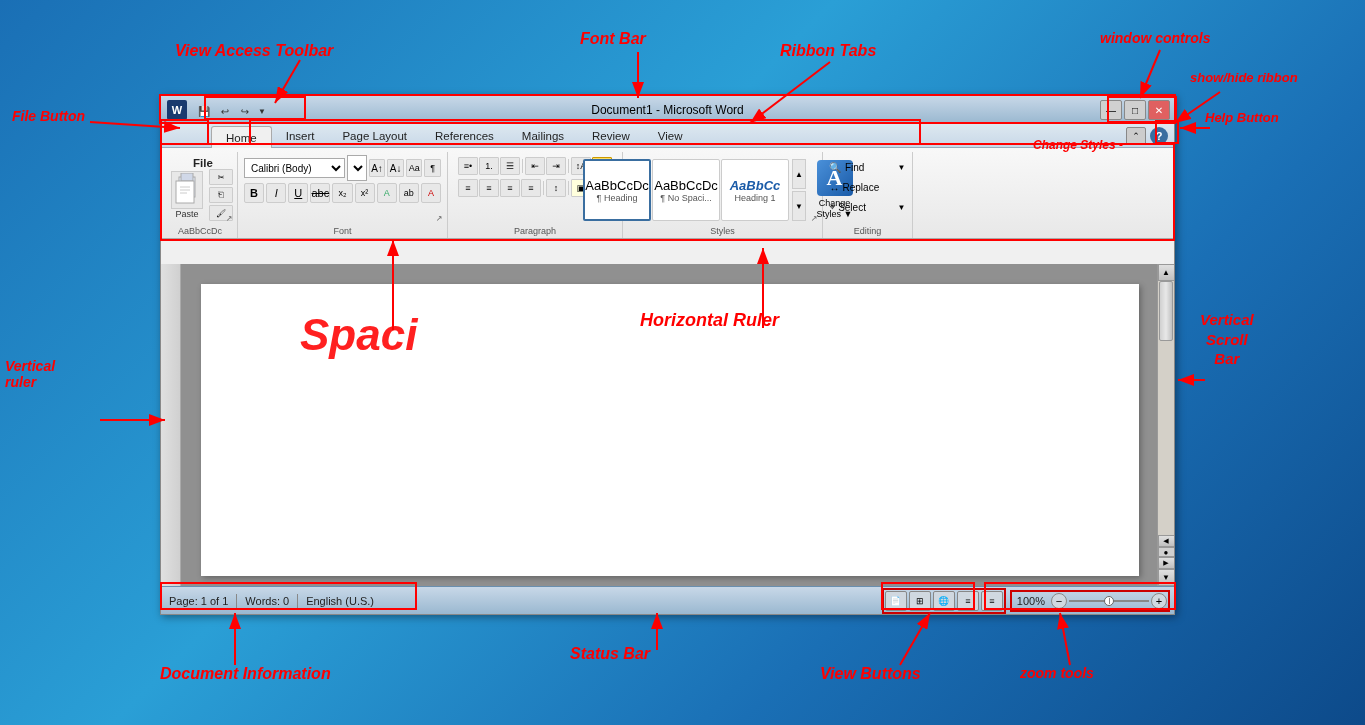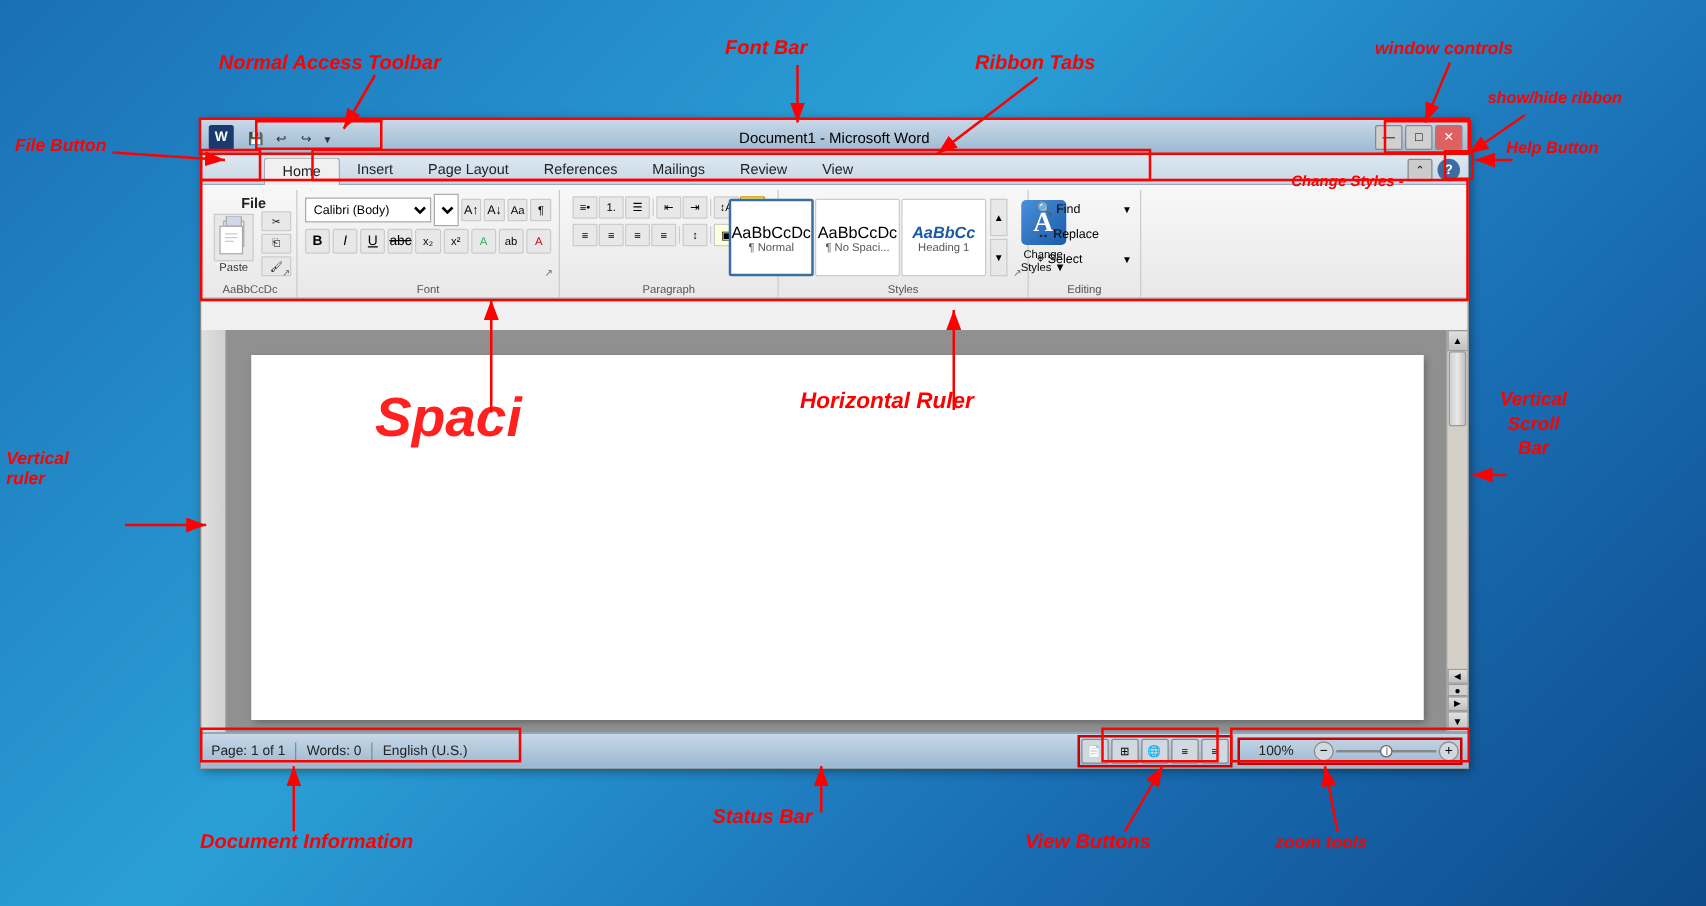--- a/index.html
+++ b/index.html
@@ -920,7 +920,7 @@
 
 </div>
 
-<div class="annotation" style="left:175px;top:42px;font-size:16px;">Normal Access Toolbar</div>
+<div class="annotation" style="left:175px;top:42px;font-size:16px;">View Access Toolbar</div>
 
 <div class="annotation" style="left:580px;top:30px;font-size:16px;">Font Bar</div>
 

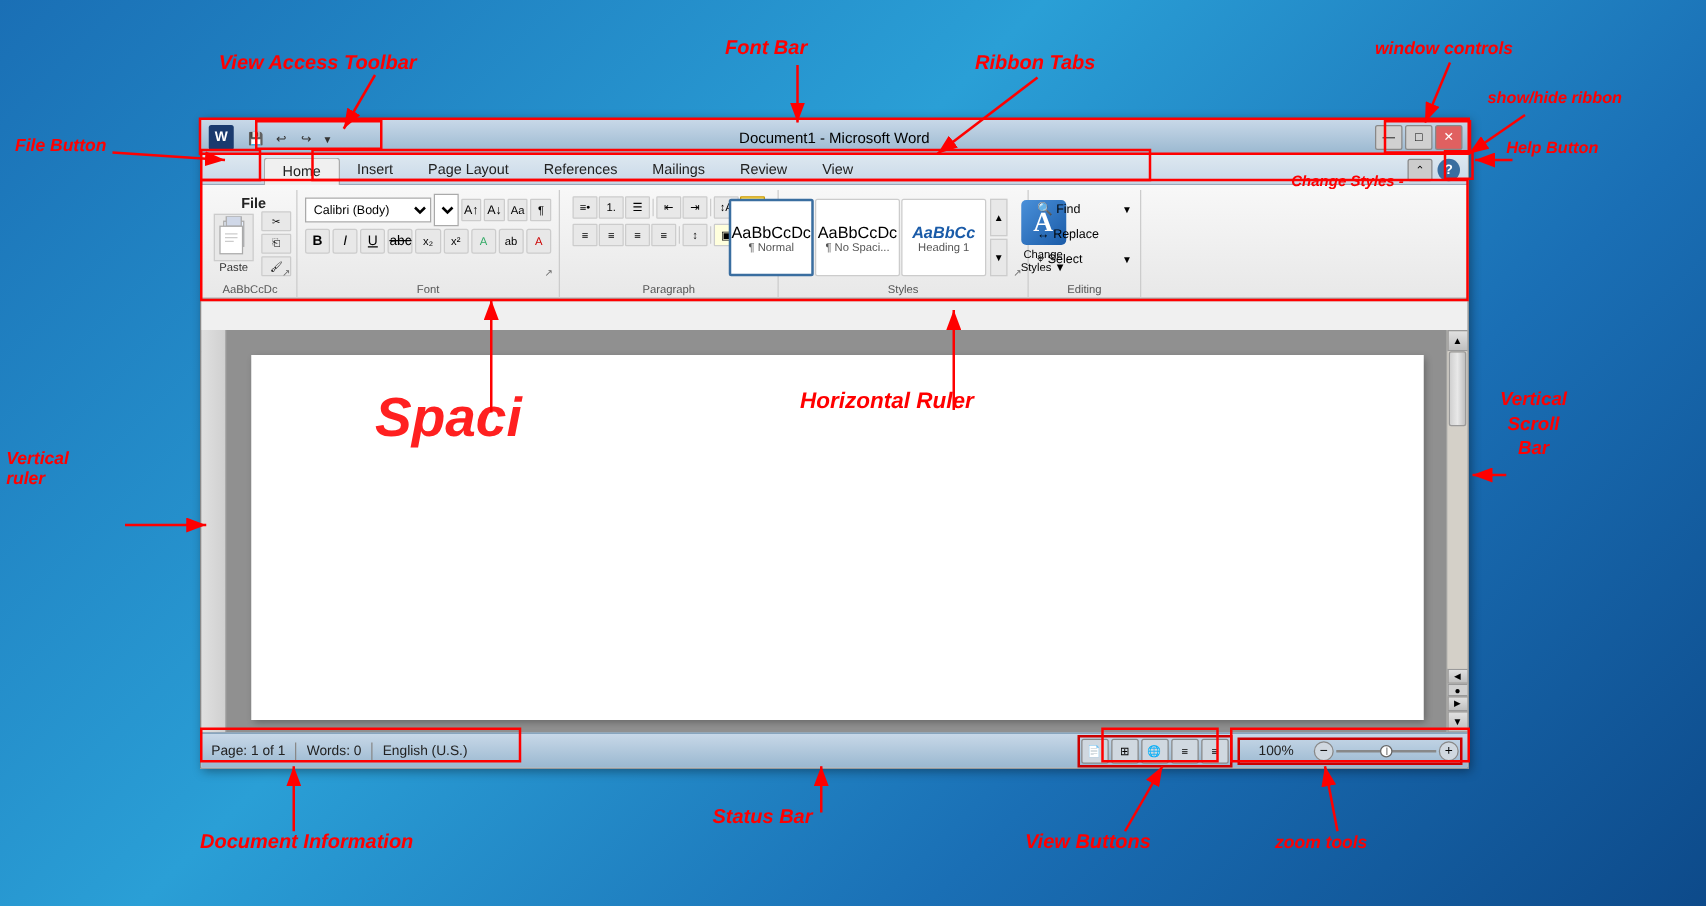--- a/index.html
+++ b/index.html
@@ -805,7 +805,7 @@
 
             <div class="style-item active-border">
               <span style="font-size:13px;">AaBbCcDc</span>
-              <span style="font-size:9px;color:#555;">¶ Normal</span>
+              <span style="font-size:9px;color:#555;">¶ Heading</span>
             </div>
 
             <div class="style-item">

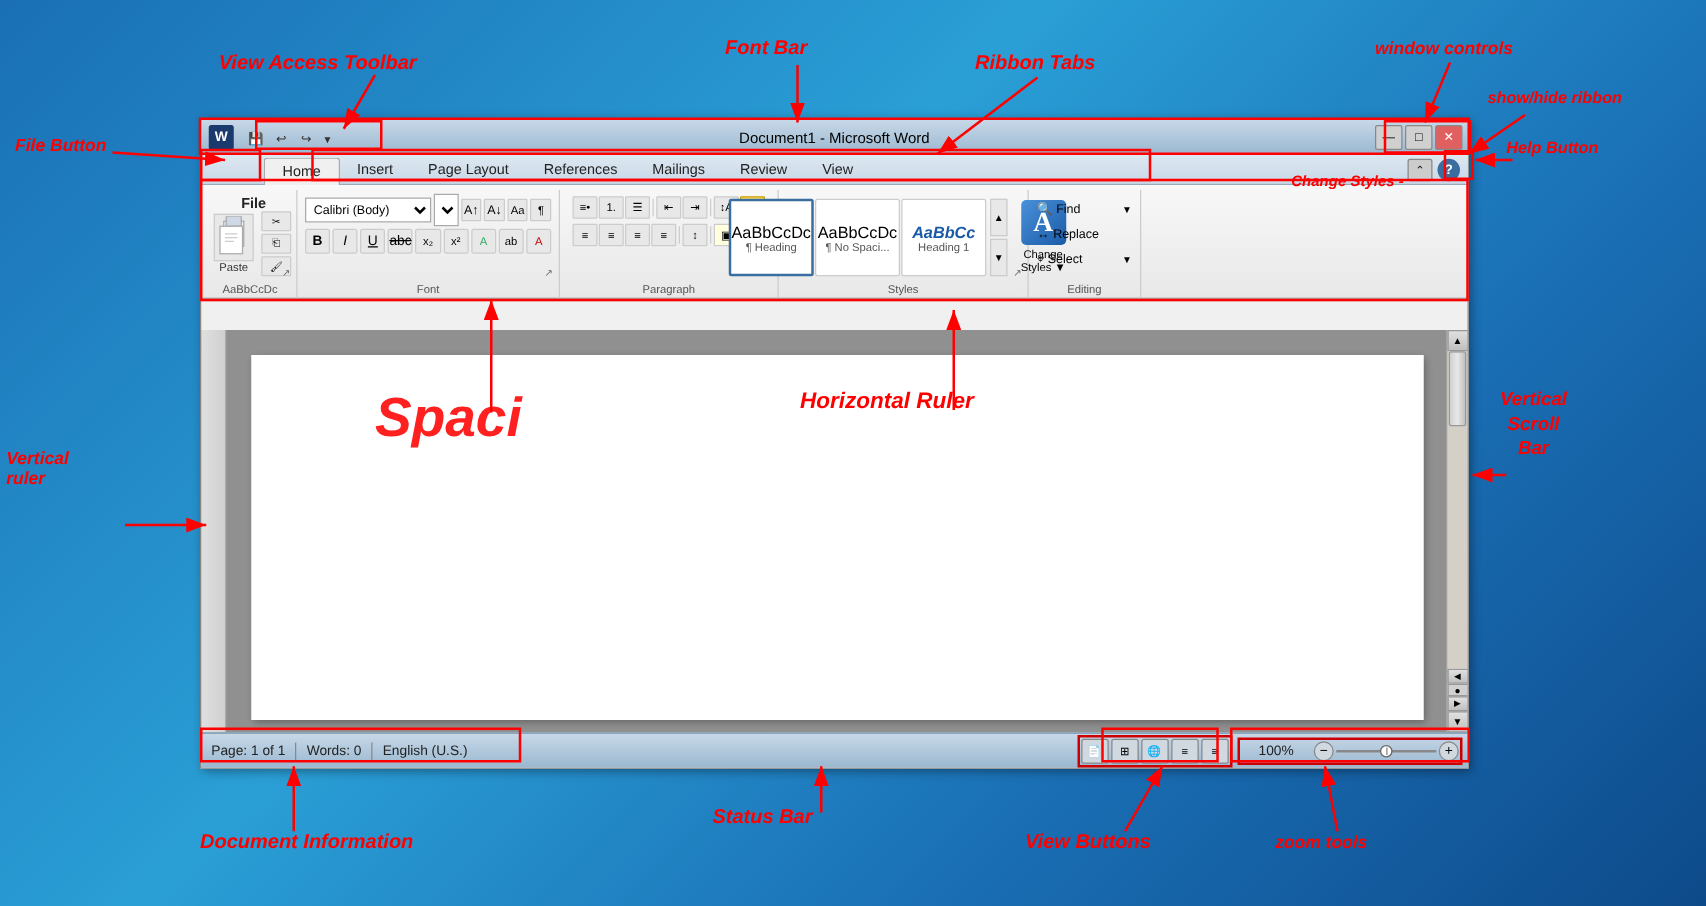--- a/index.html
+++ b/index.html
@@ -519,7 +519,7 @@
     .zoom-pct {
       font-size: 11px;
       color: #222;
-      padding: 0 14px;
+      padding: 0 4px;
     }
     .zoom-btn {
       width: 16px;

